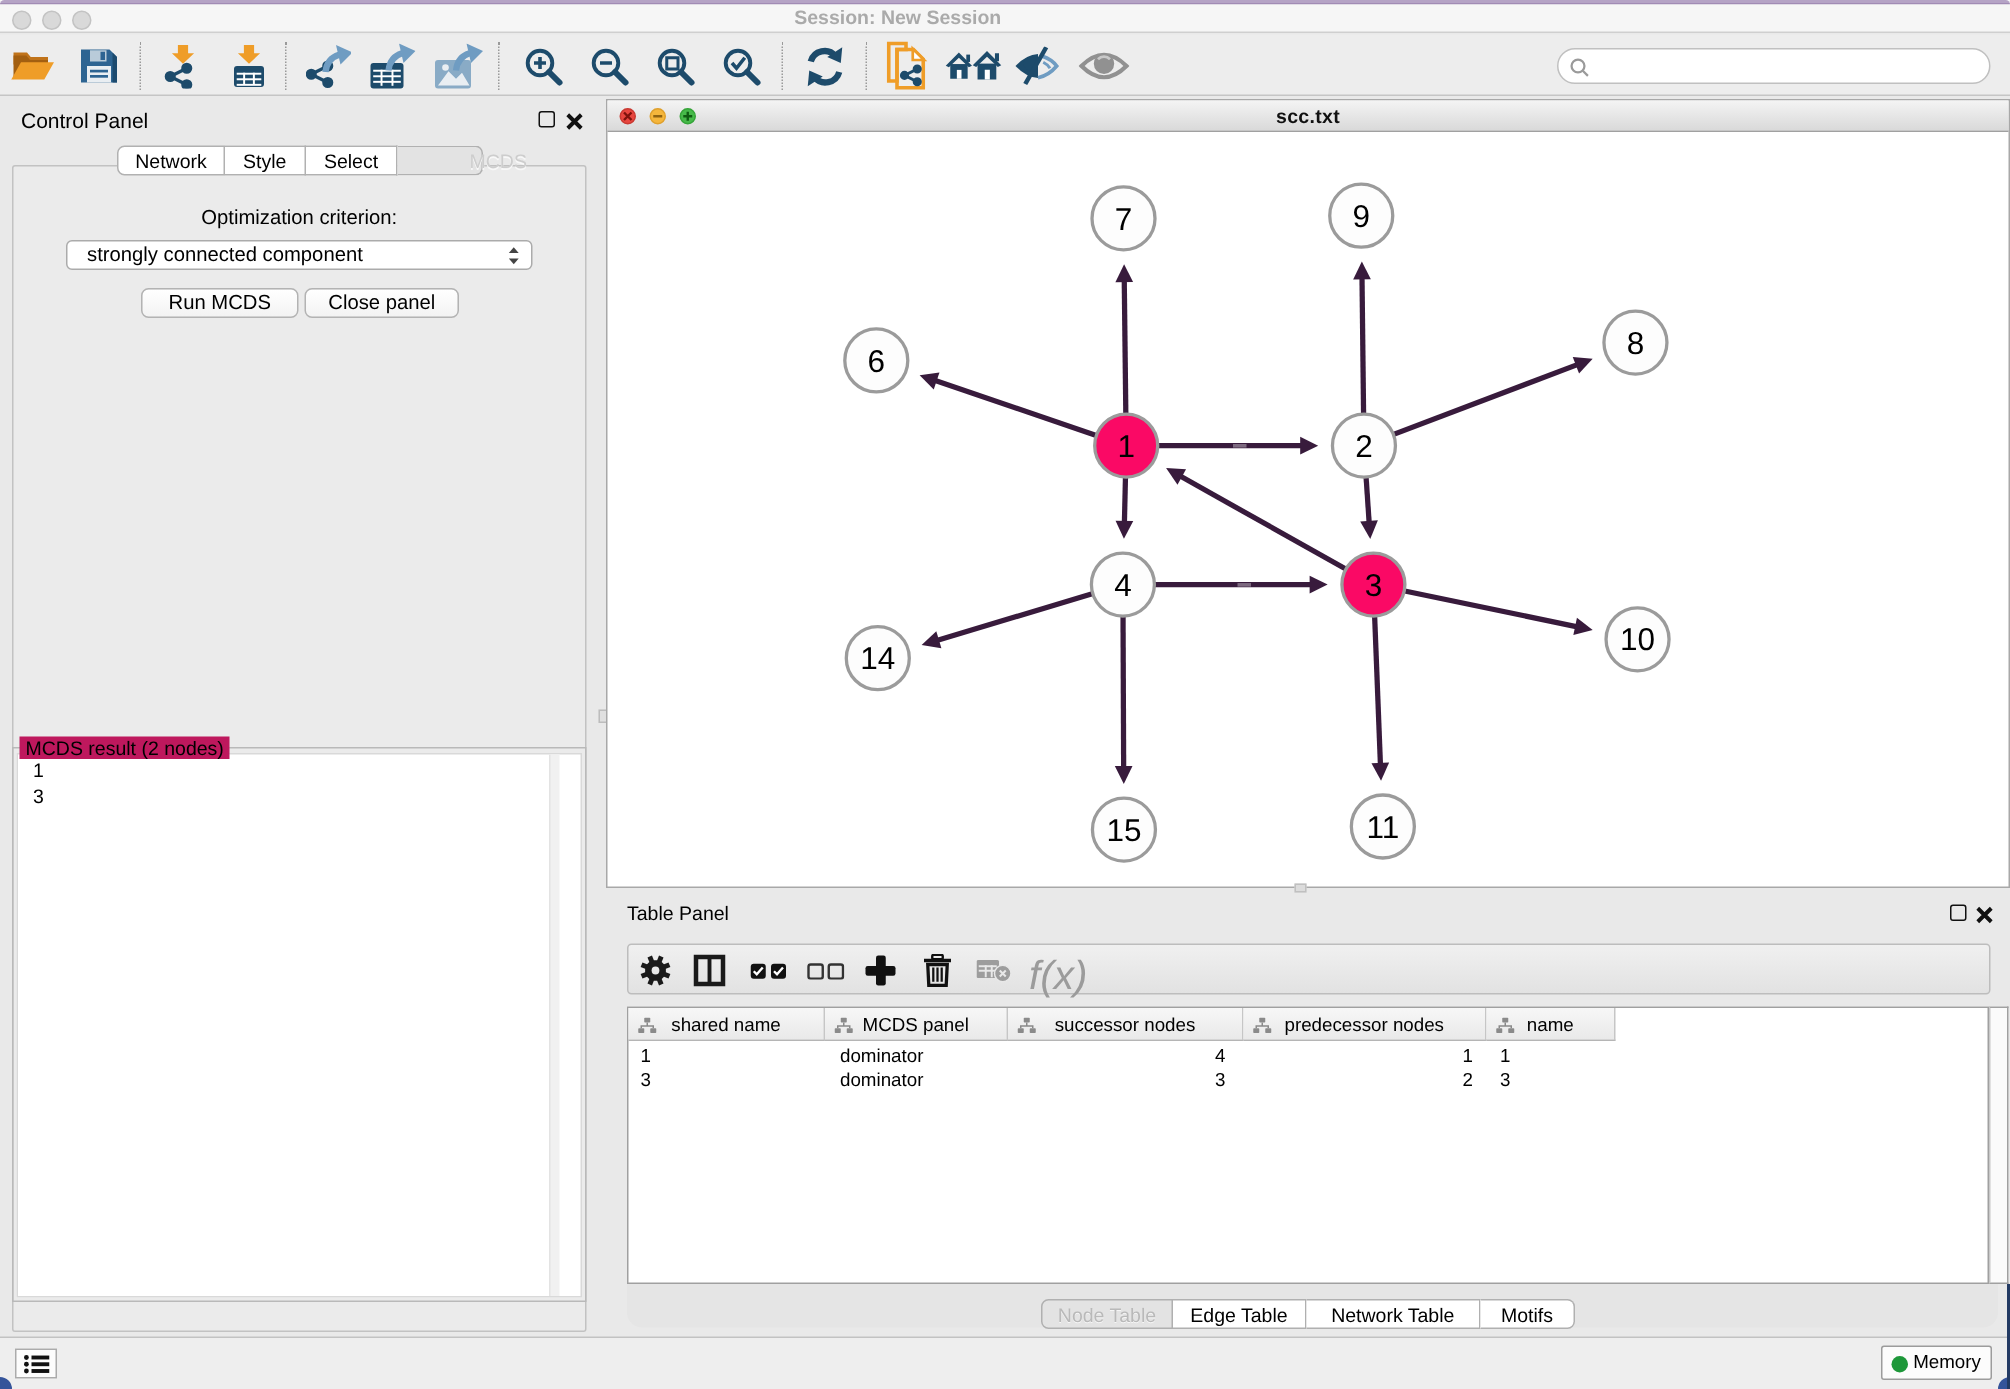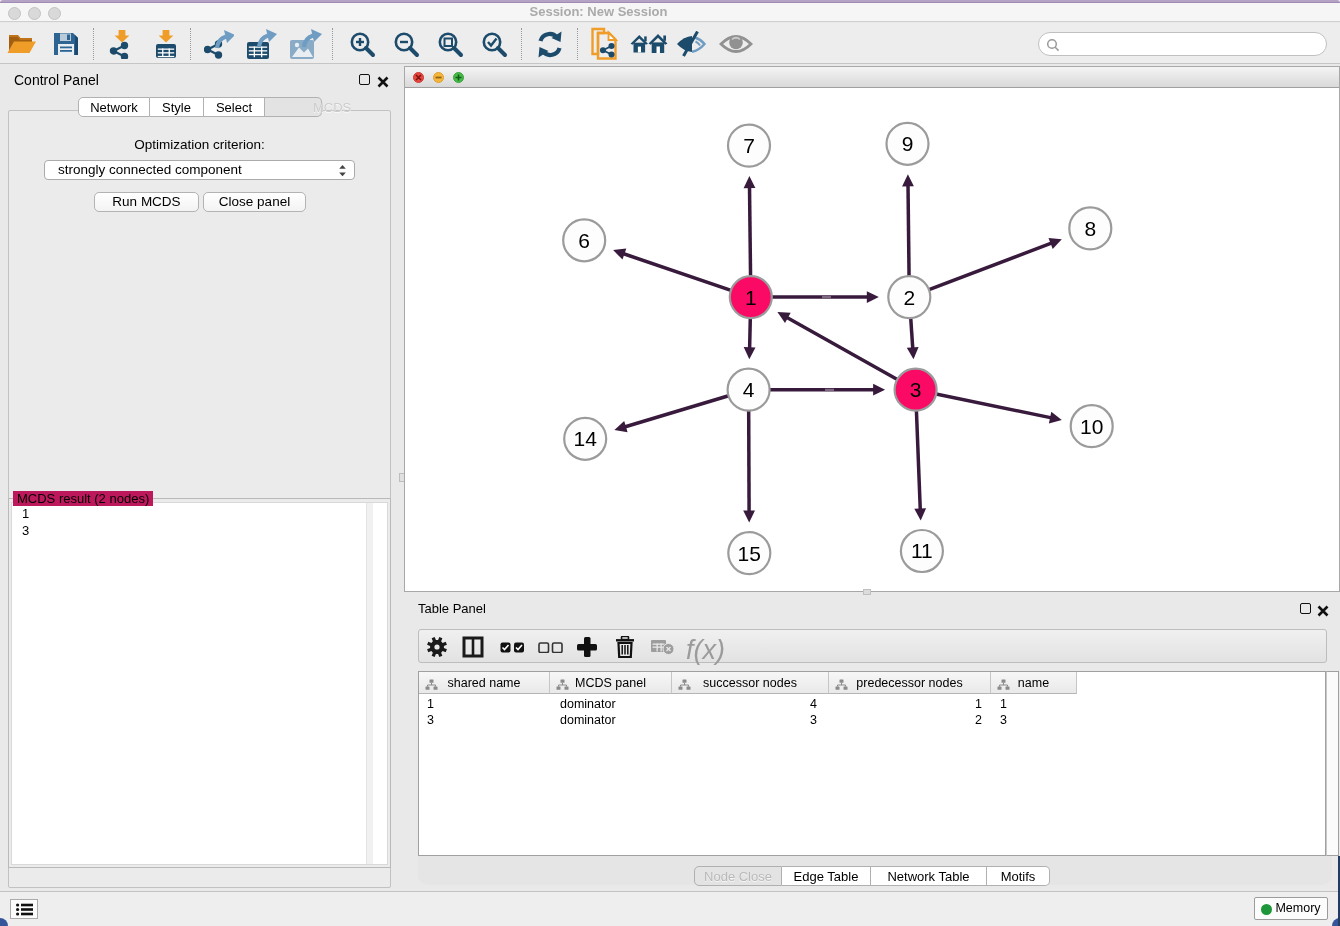--- a/index.html
+++ b/index.html
@@ -239,6 +239,7 @@
 <div class="abs mac" style="left:48px;background:#47ba4a;border:1px solid #35a438;"><svg width="9" height="9" viewBox="0 0 9 9" style="margin-top:0px">
         <path d="M1.5 4.5 H7.5 M4.5 1.5 V7.5" stroke="#0f5c12" stroke-width="1.6"></path>
       </svg></div>
+<div id="netname" class="abs">scc.txt</div>
 </div>
 <svg id="graph" width="934" height="501" viewBox="0 0 934 501" style="position:absolute;left:405px;top:88px;font-family:'Liberation Sans',sans-serif;">
 <line x1="345.8" y1="209.1" x2="344.5" y2="98.6" stroke="#381b3c" stroke-width="3.5"></line>

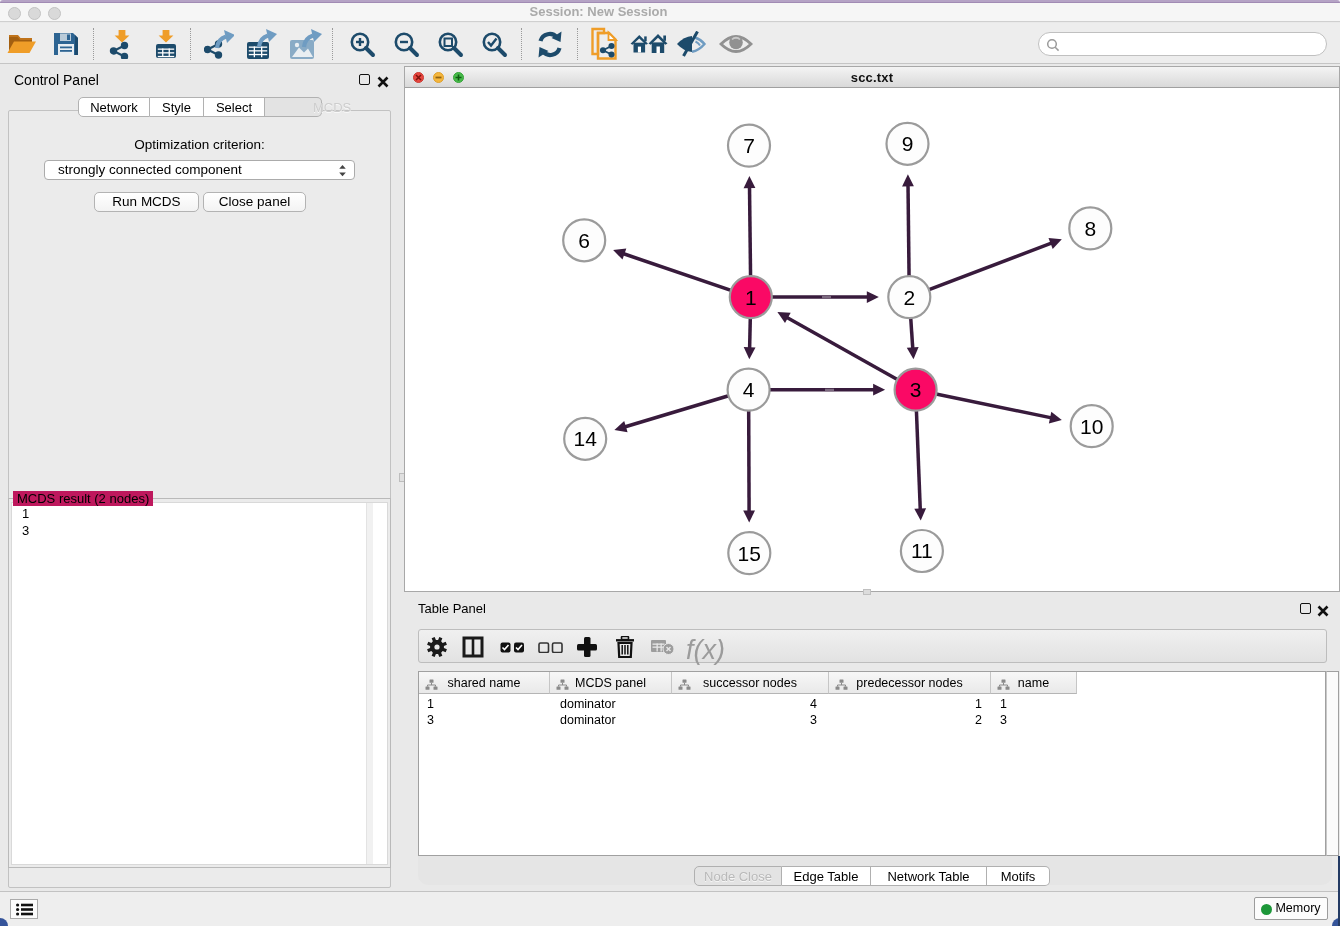--- a/index.html
+++ b/index.html
@@ -432,7 +432,7 @@
 <div class="abs cell" style="left:829px;top:712px;width:153px;text-align:right;">2</div>
 <div class="abs cell" style="left:1000px;top:712px;">3</div>
   </div>
-<div class="abs btab" style="left:694px;width:88px;border-left:1px solid #b0b0b0;border-radius:5px 0 0 5px;background:#e3e3e3;color:#b9b9b9;text-shadow:0 1px 0 #f6f6f6;">Node Close</div>
+<div class="abs btab" style="left:694px;width:88px;border-left:1px solid #b0b0b0;border-radius:5px 0 0 5px;background:#e3e3e3;color:#b9b9b9;text-shadow:0 1px 0 #f6f6f6;">Node Table</div>
 <div class="abs btab" style="left:782px;width:89px;">Edge Table</div>
 <div class="abs btab" style="left:871px;width:116px;">Network Table</div>
 <div class="abs btab" style="left:987px;width:63px;border-radius:0 5px 5px 0;">Motifs</div>

